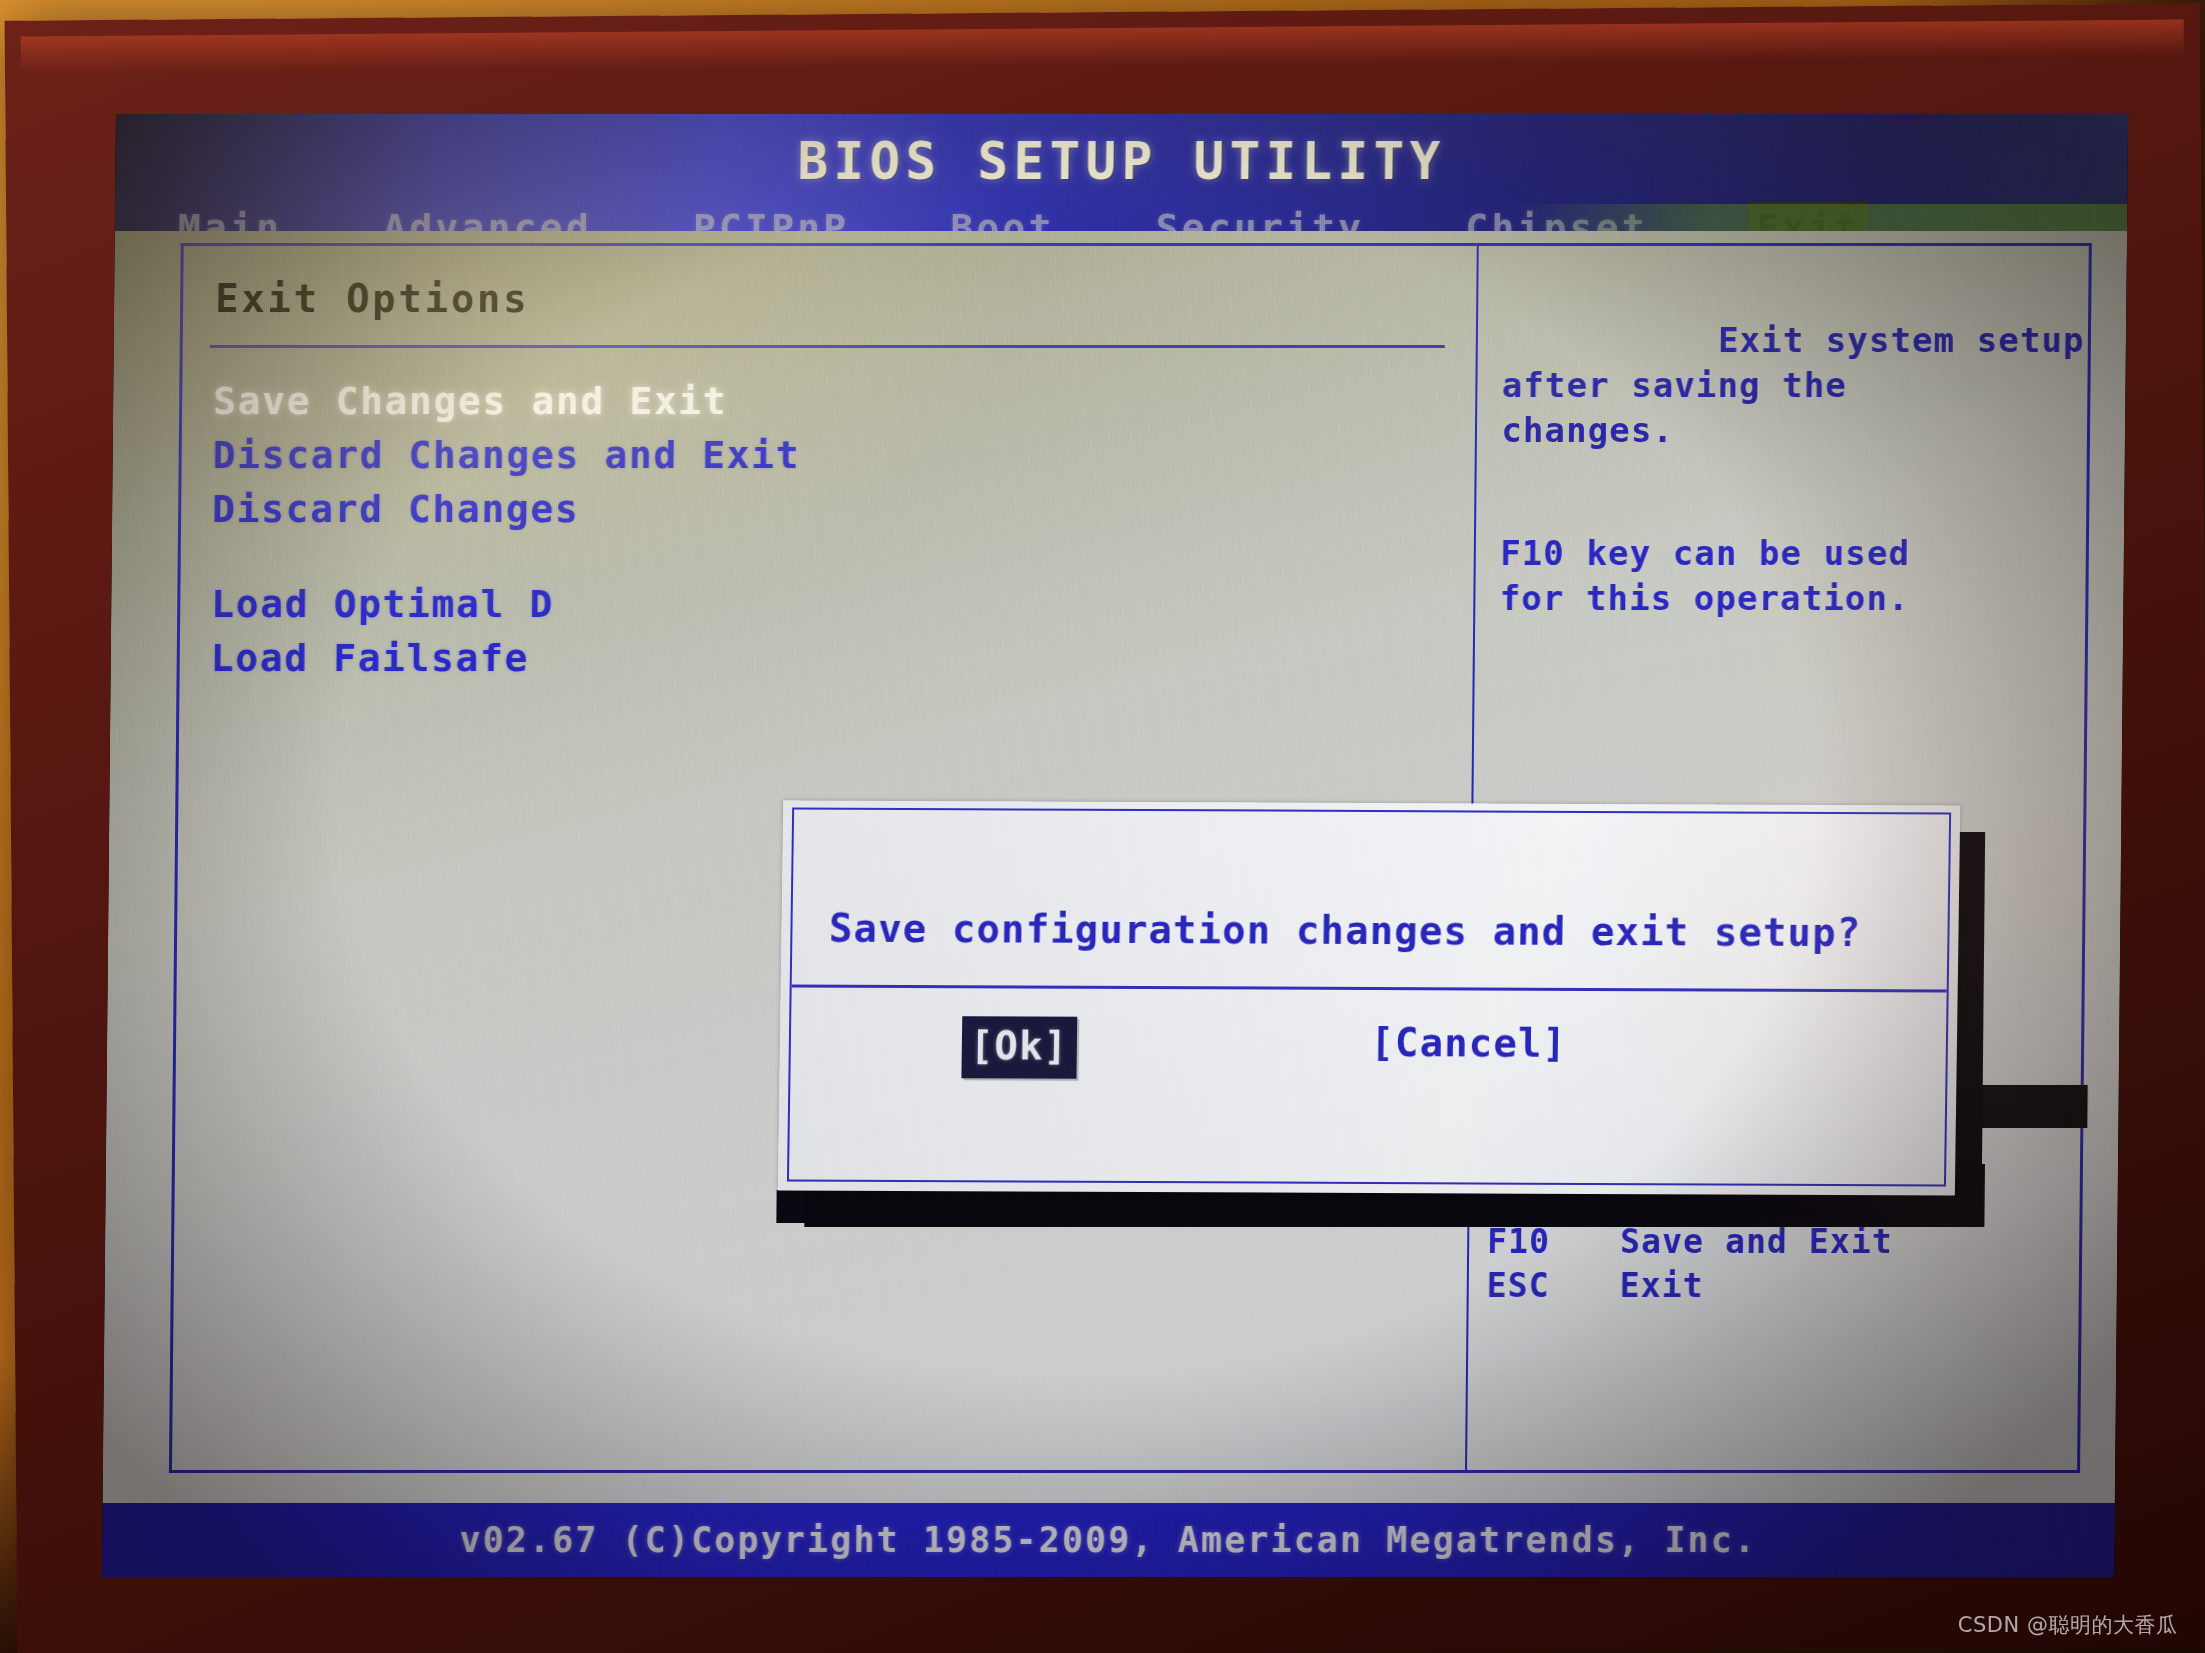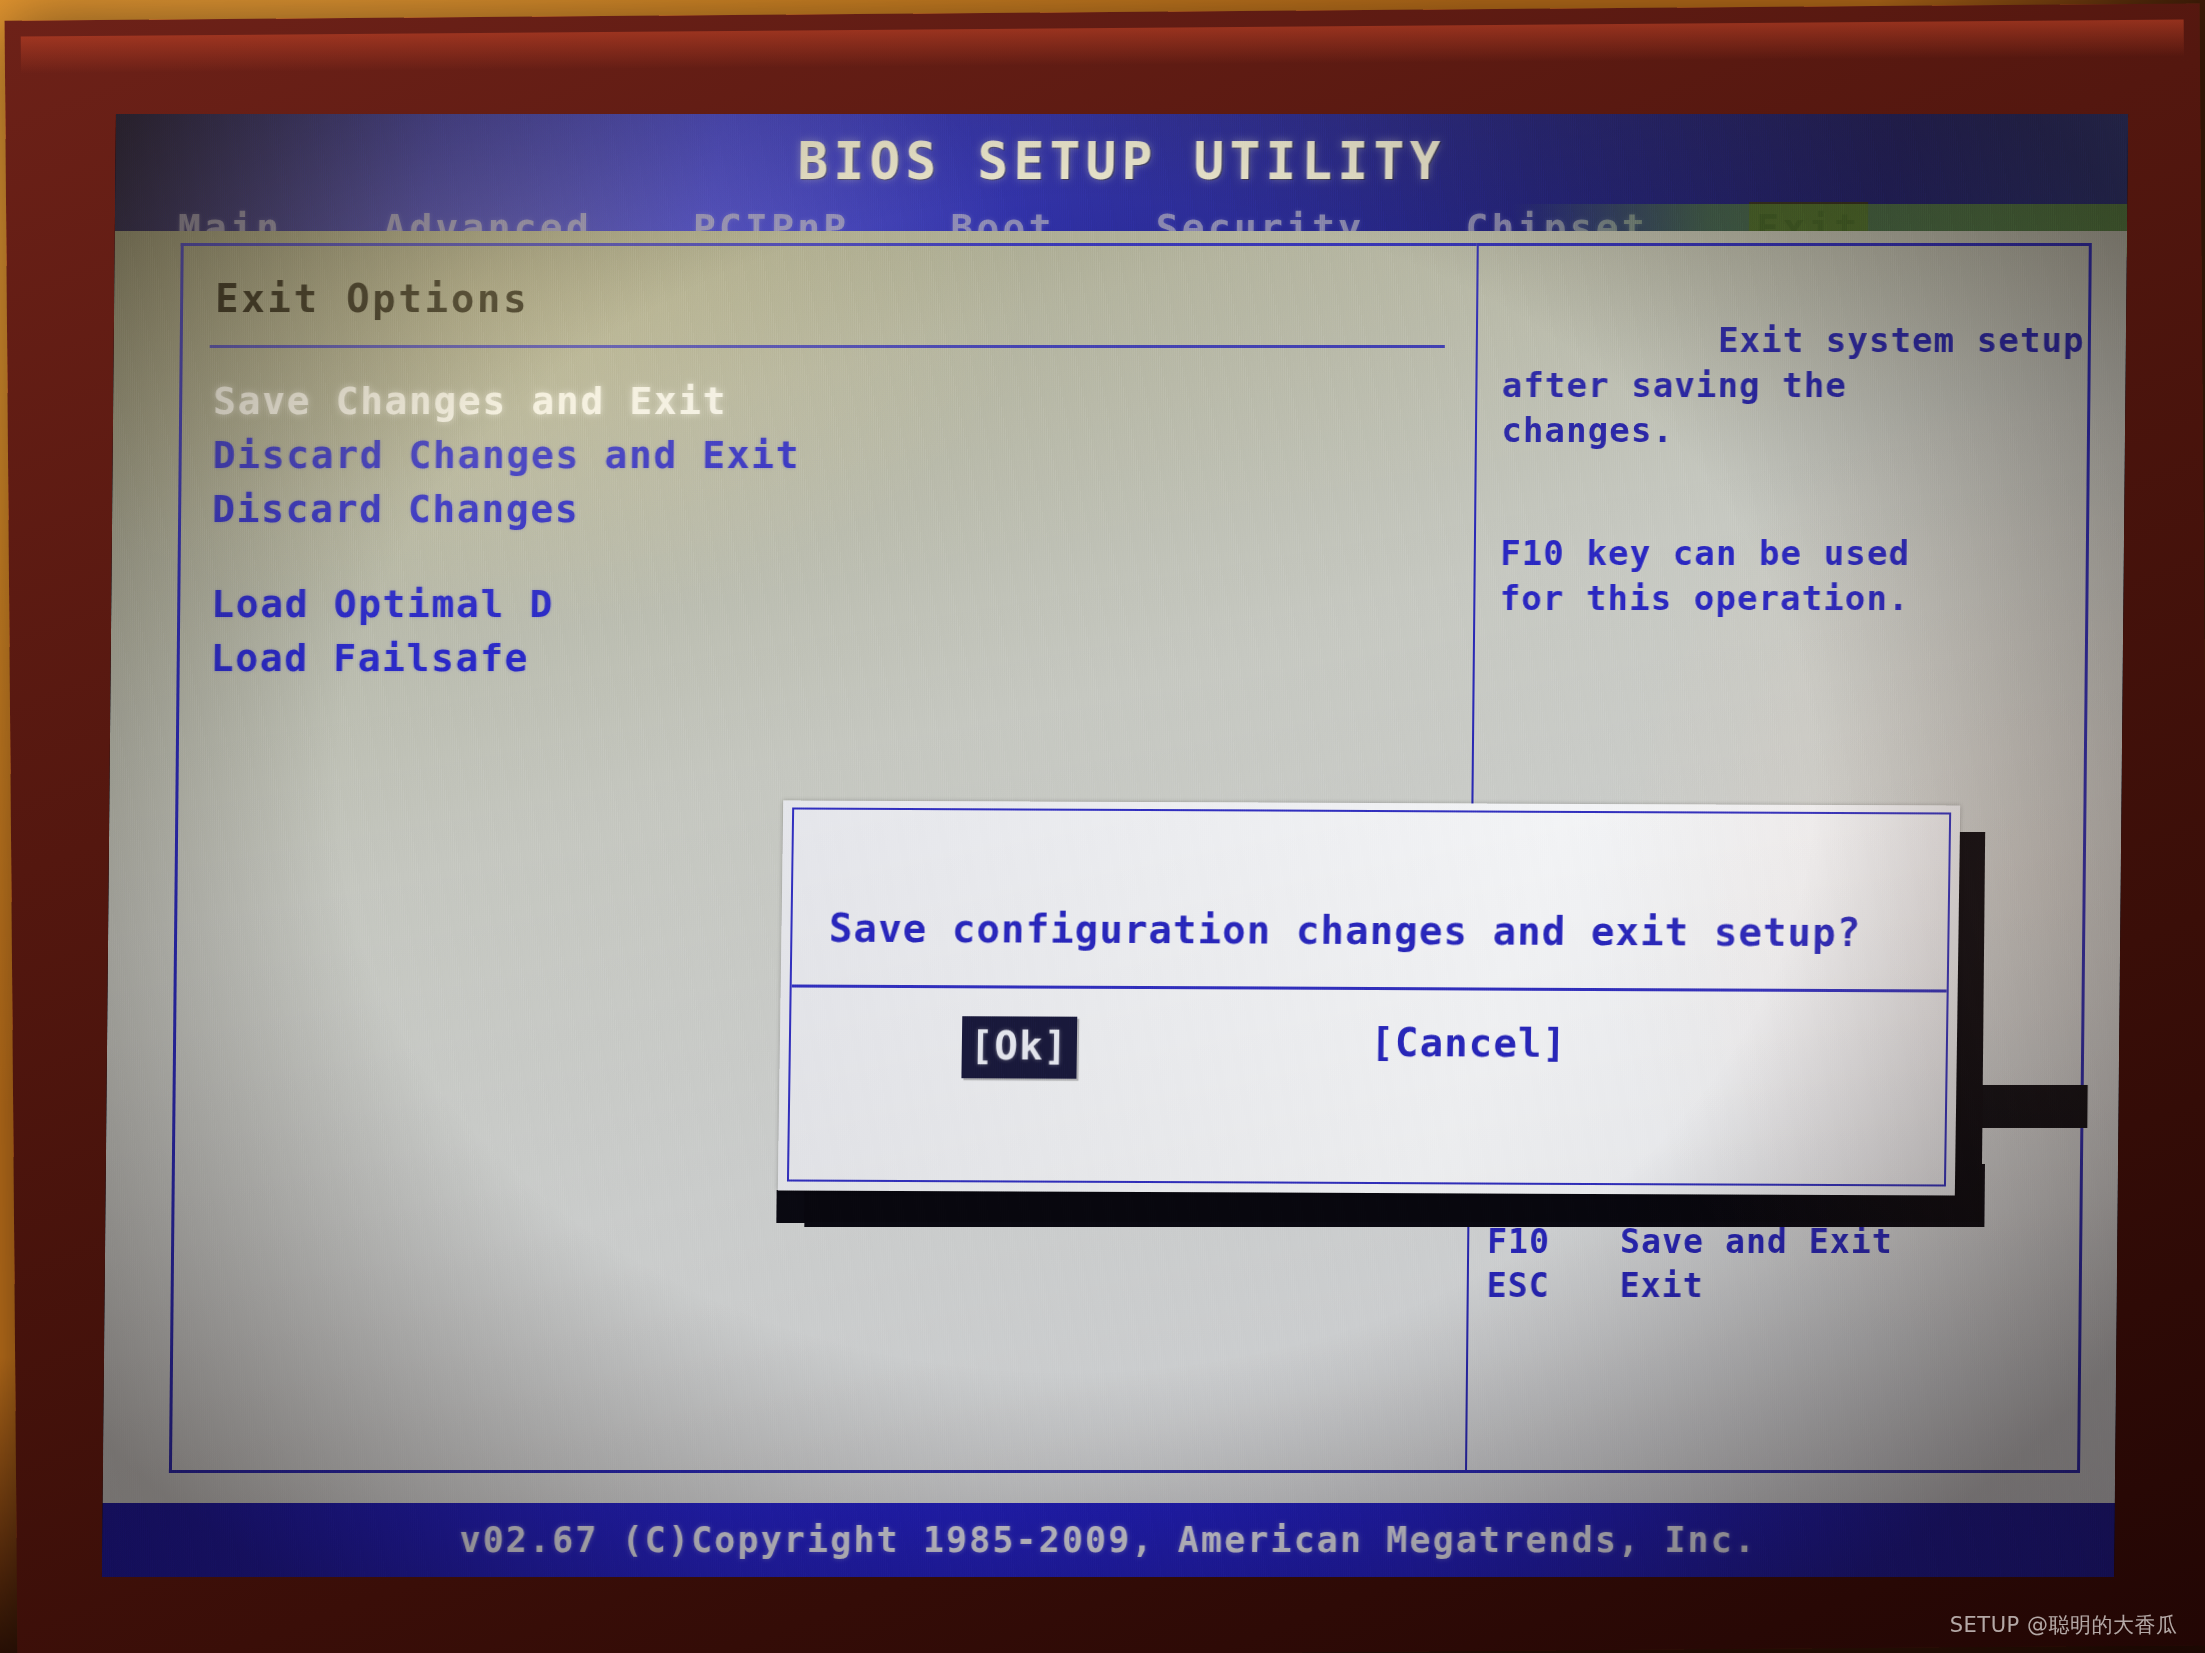--- a/index.html
+++ b/index.html
@@ -403,7 +403,7 @@
   </div>
 </div>
 
-<div id="watermark">SETUP @聪明的大香瓜</div>
+<div id="watermark">CSDN @聪明的大香瓜</div>
 
 
 </body></html>

